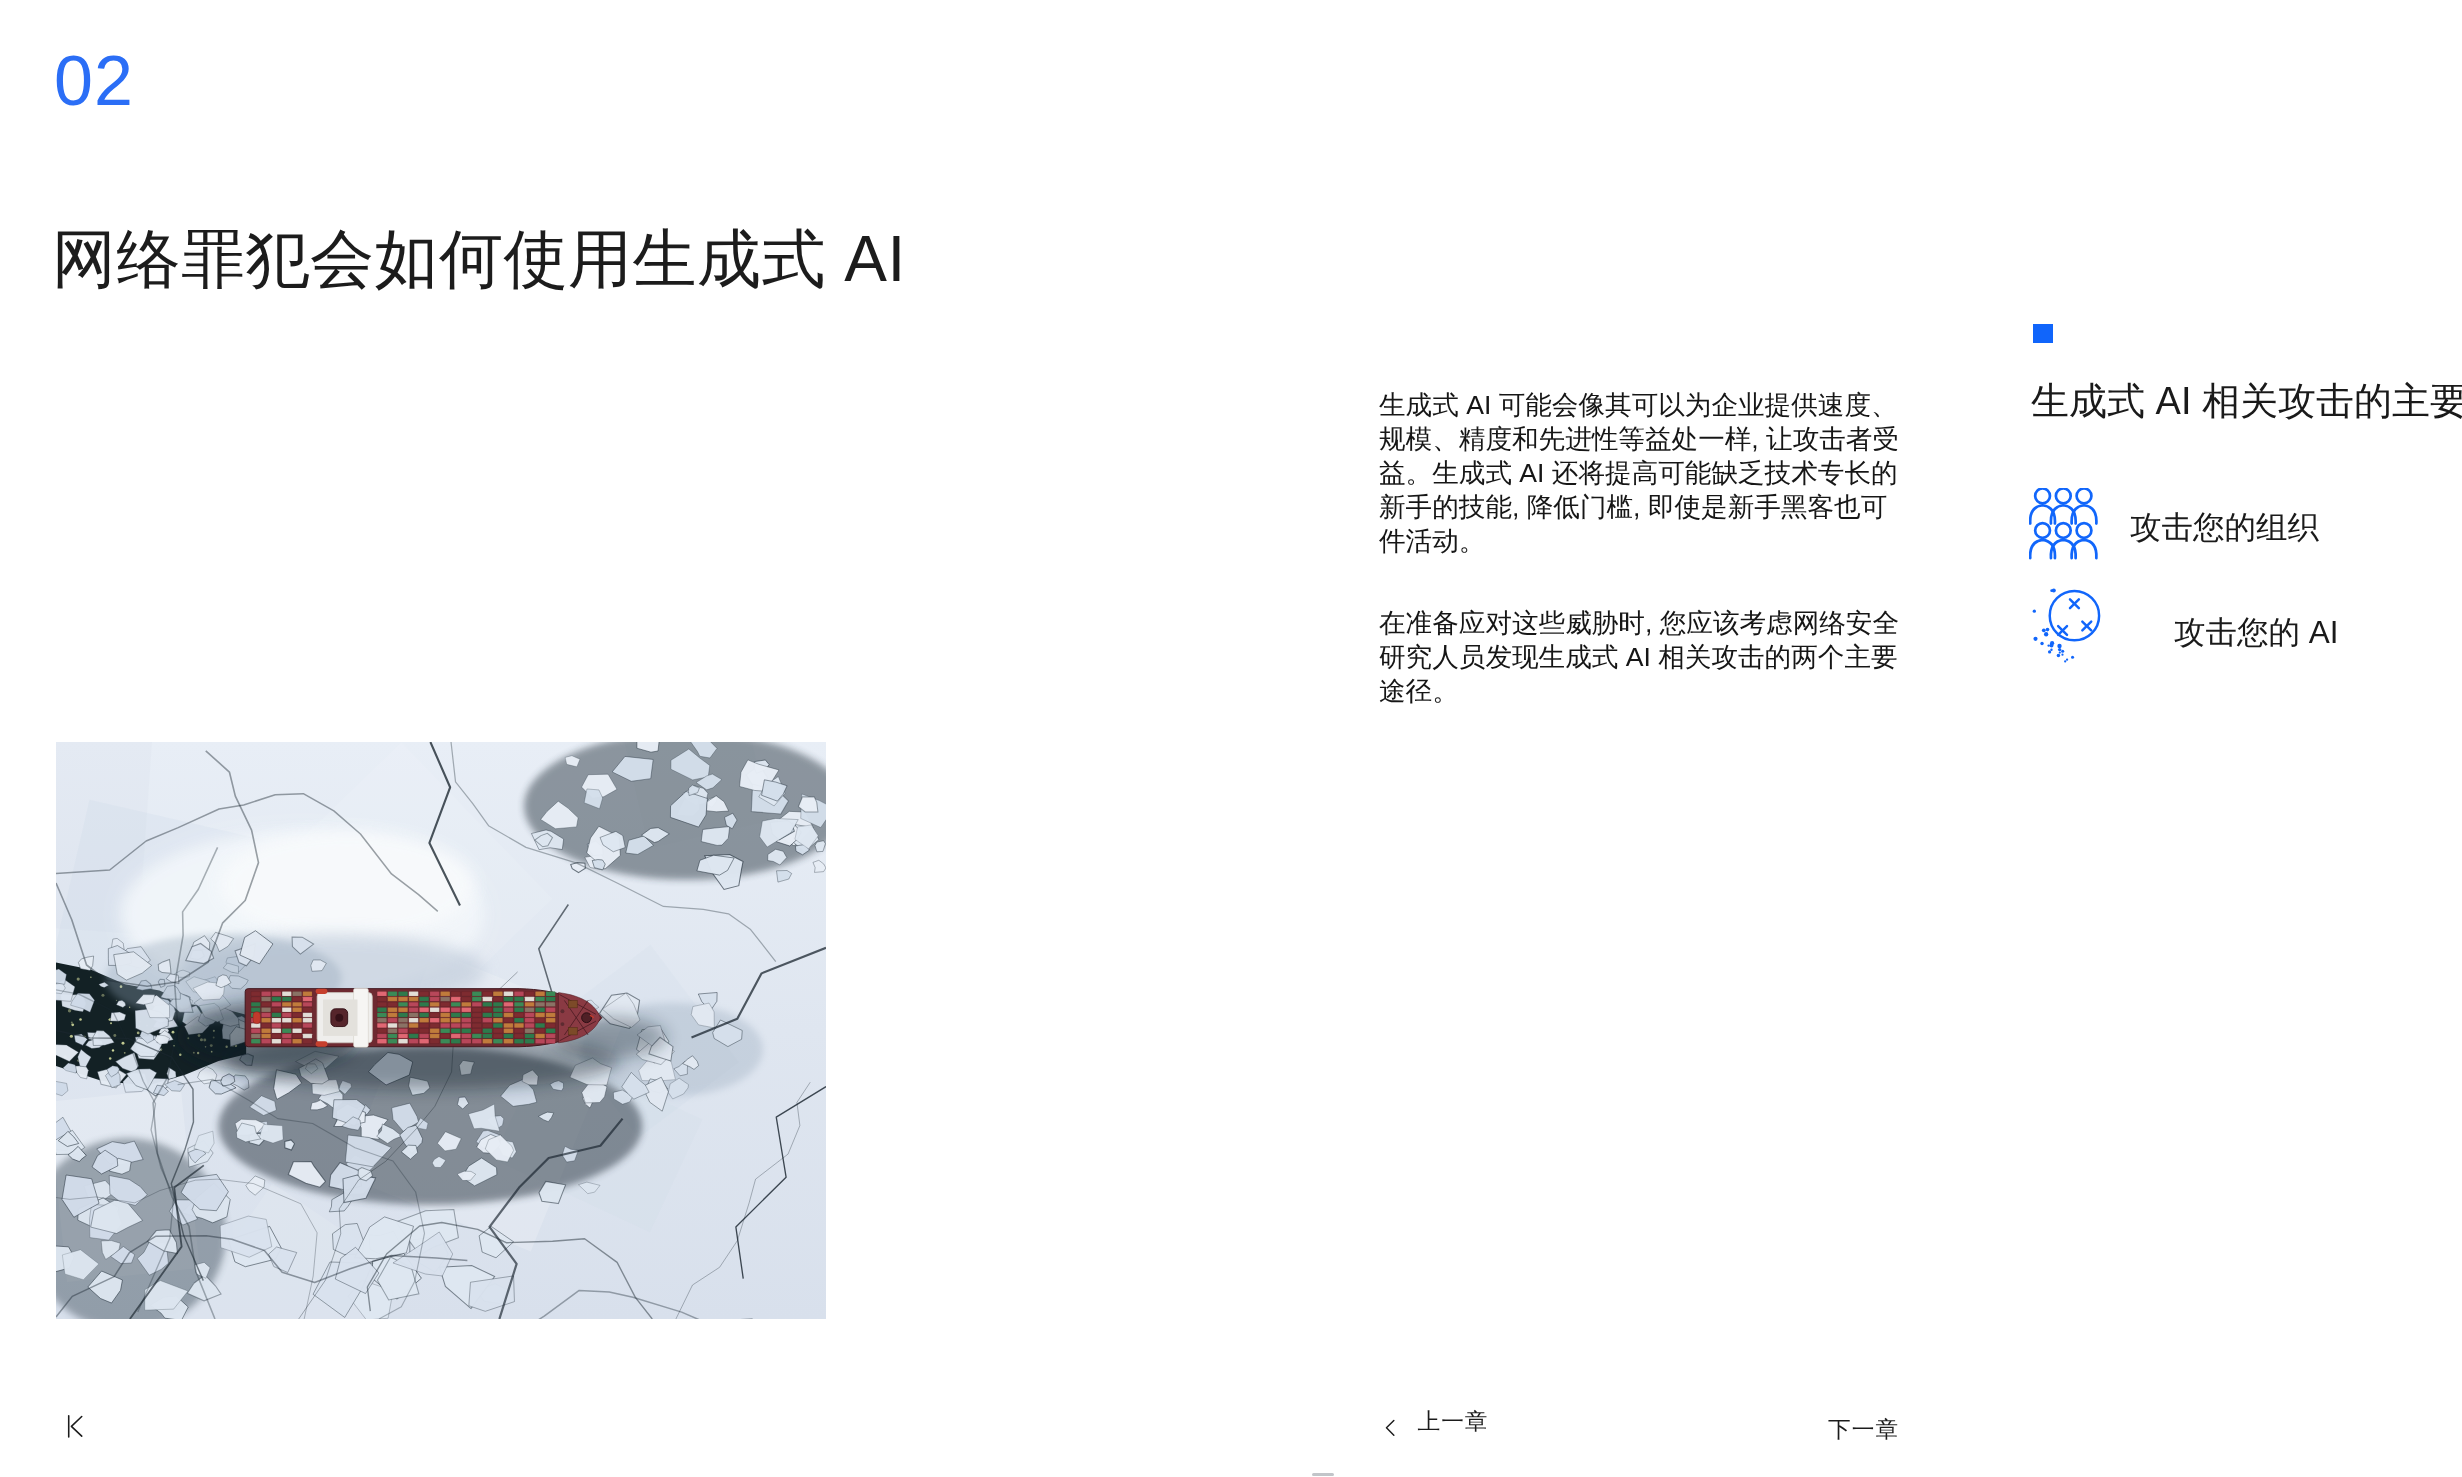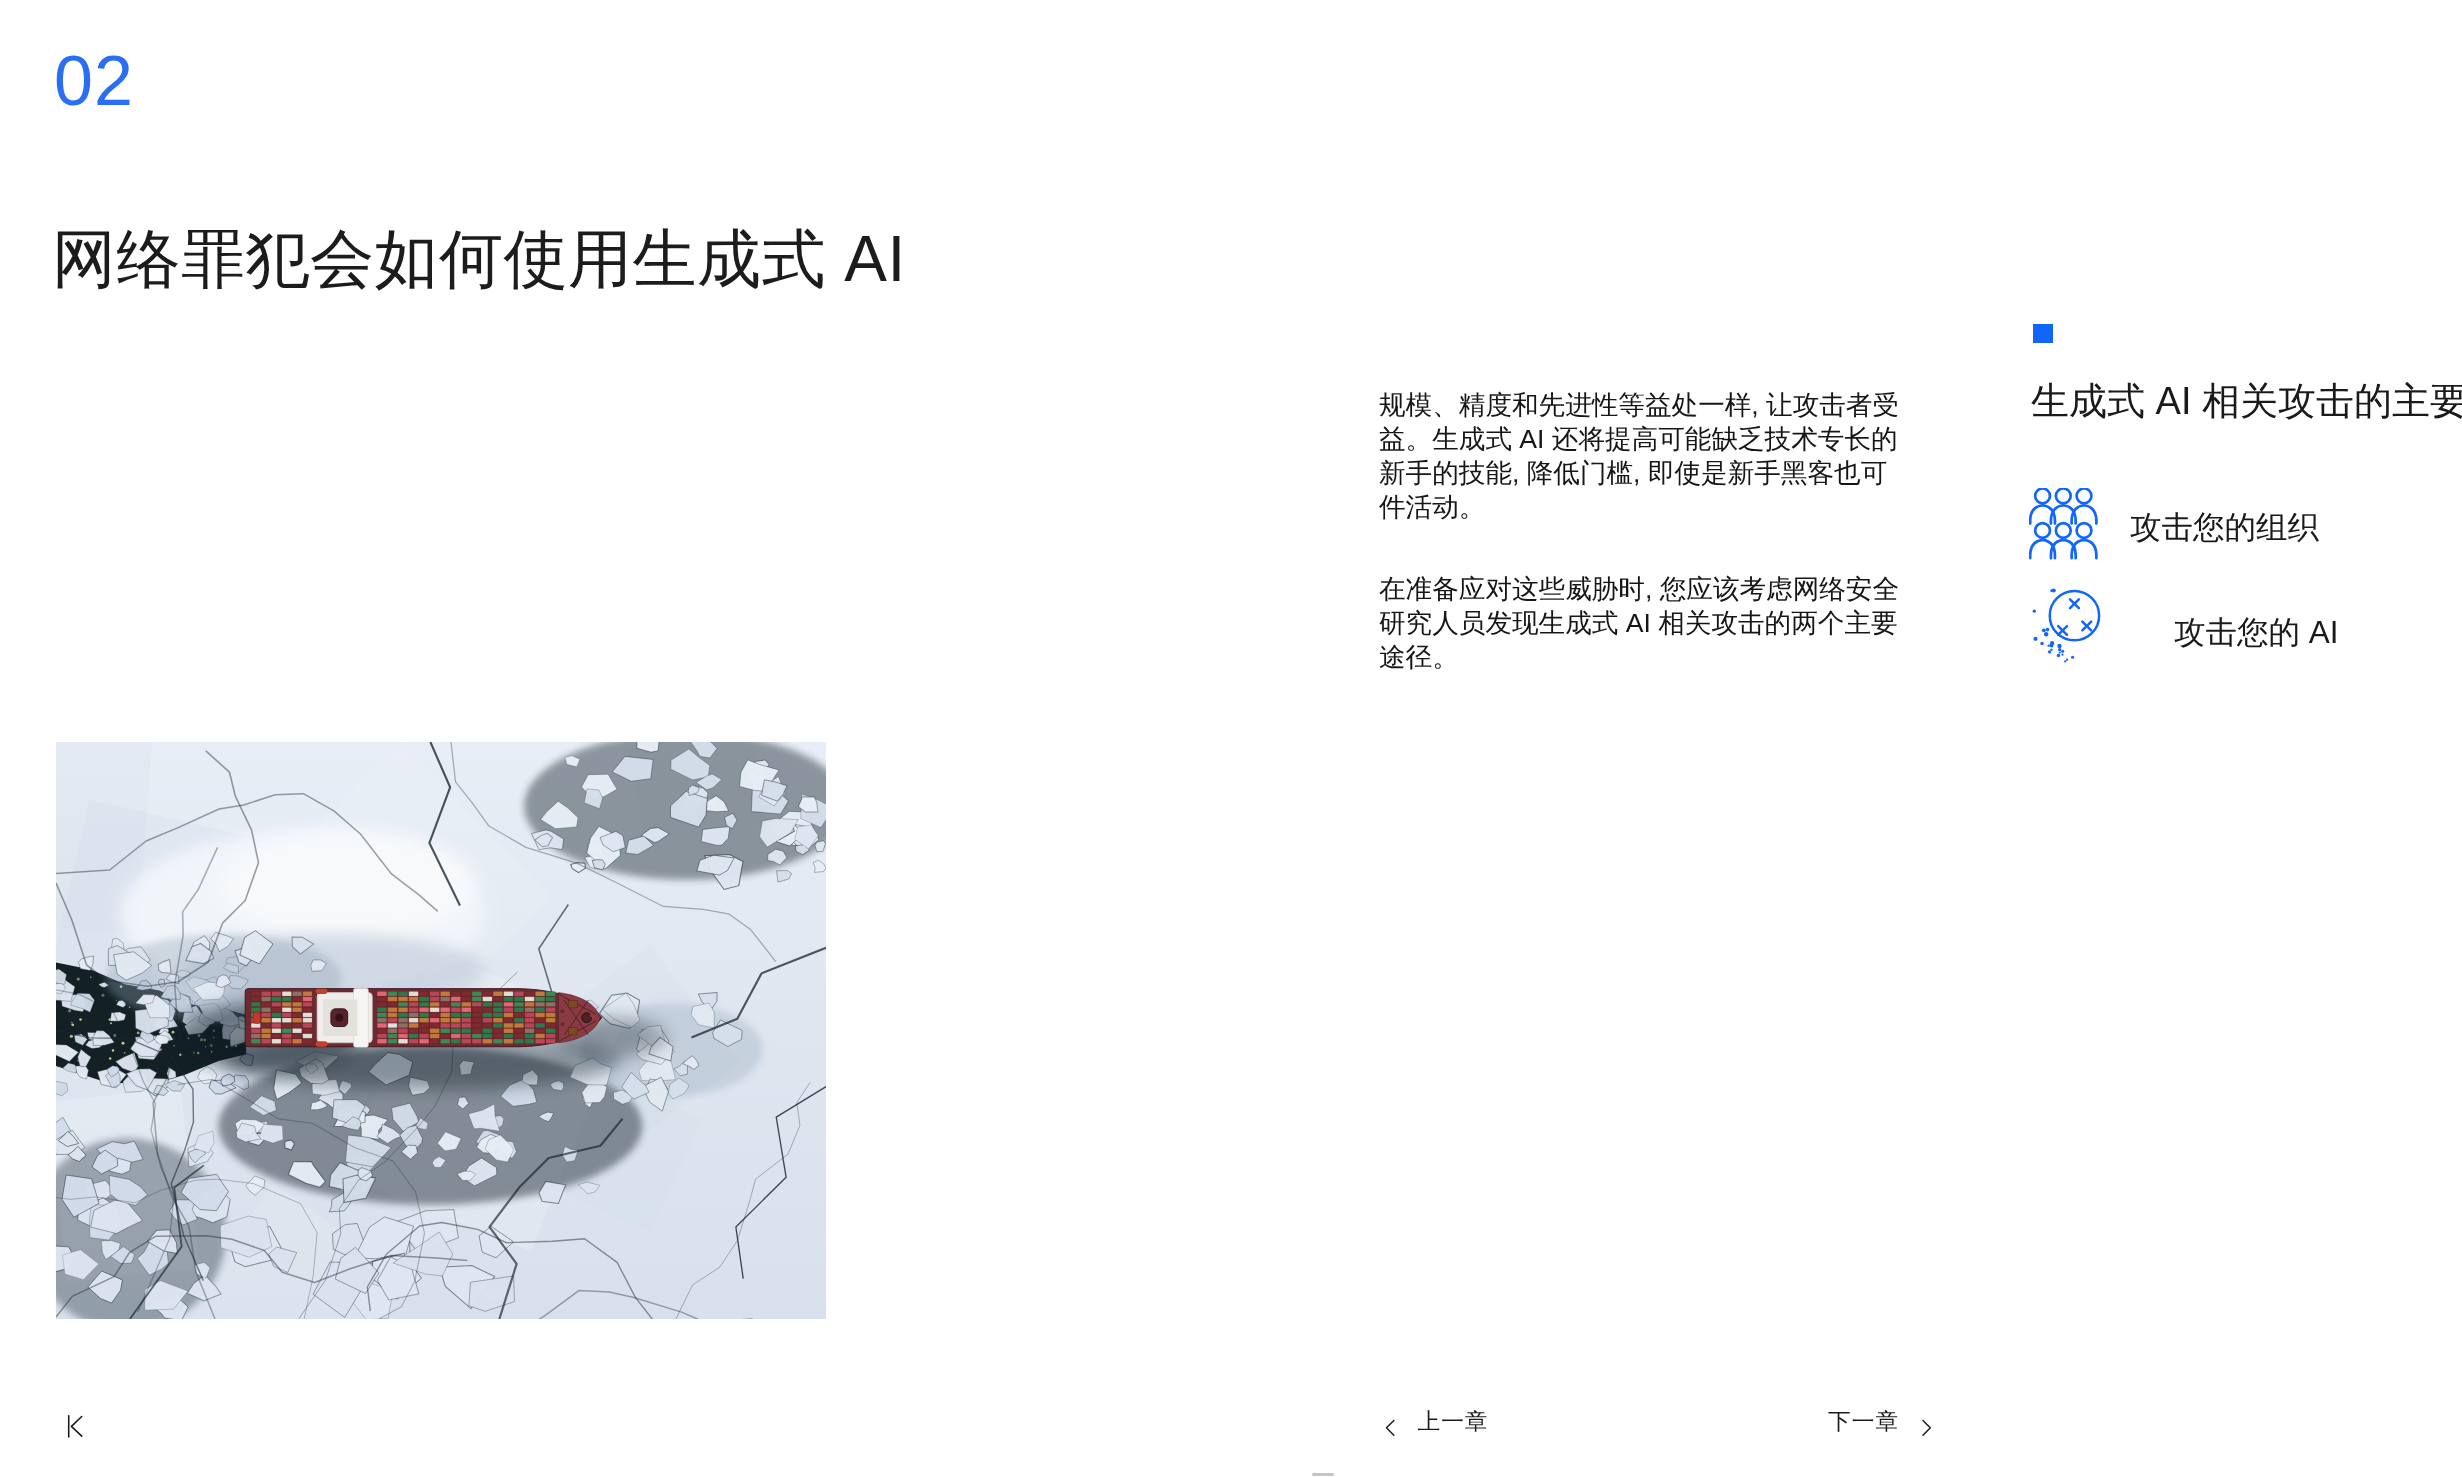--- a/index.html
+++ b/index.html
@@ -719,6 +719,7 @@
 
   <div class="textcol">
     <div class="para">
+      <div class="ln">生成式 AI 可能会像其可以为企业提供速度、</div>
       <div class="ln">规模、精度和先进性等益处一样, 让攻击者受</div>
       <div class="ln">益。生成式 AI 还将提高可能缺乏技术专长的</div>
       <div class="ln">新手的技能, 降低门槛, 即使是新手黑客也可</div>

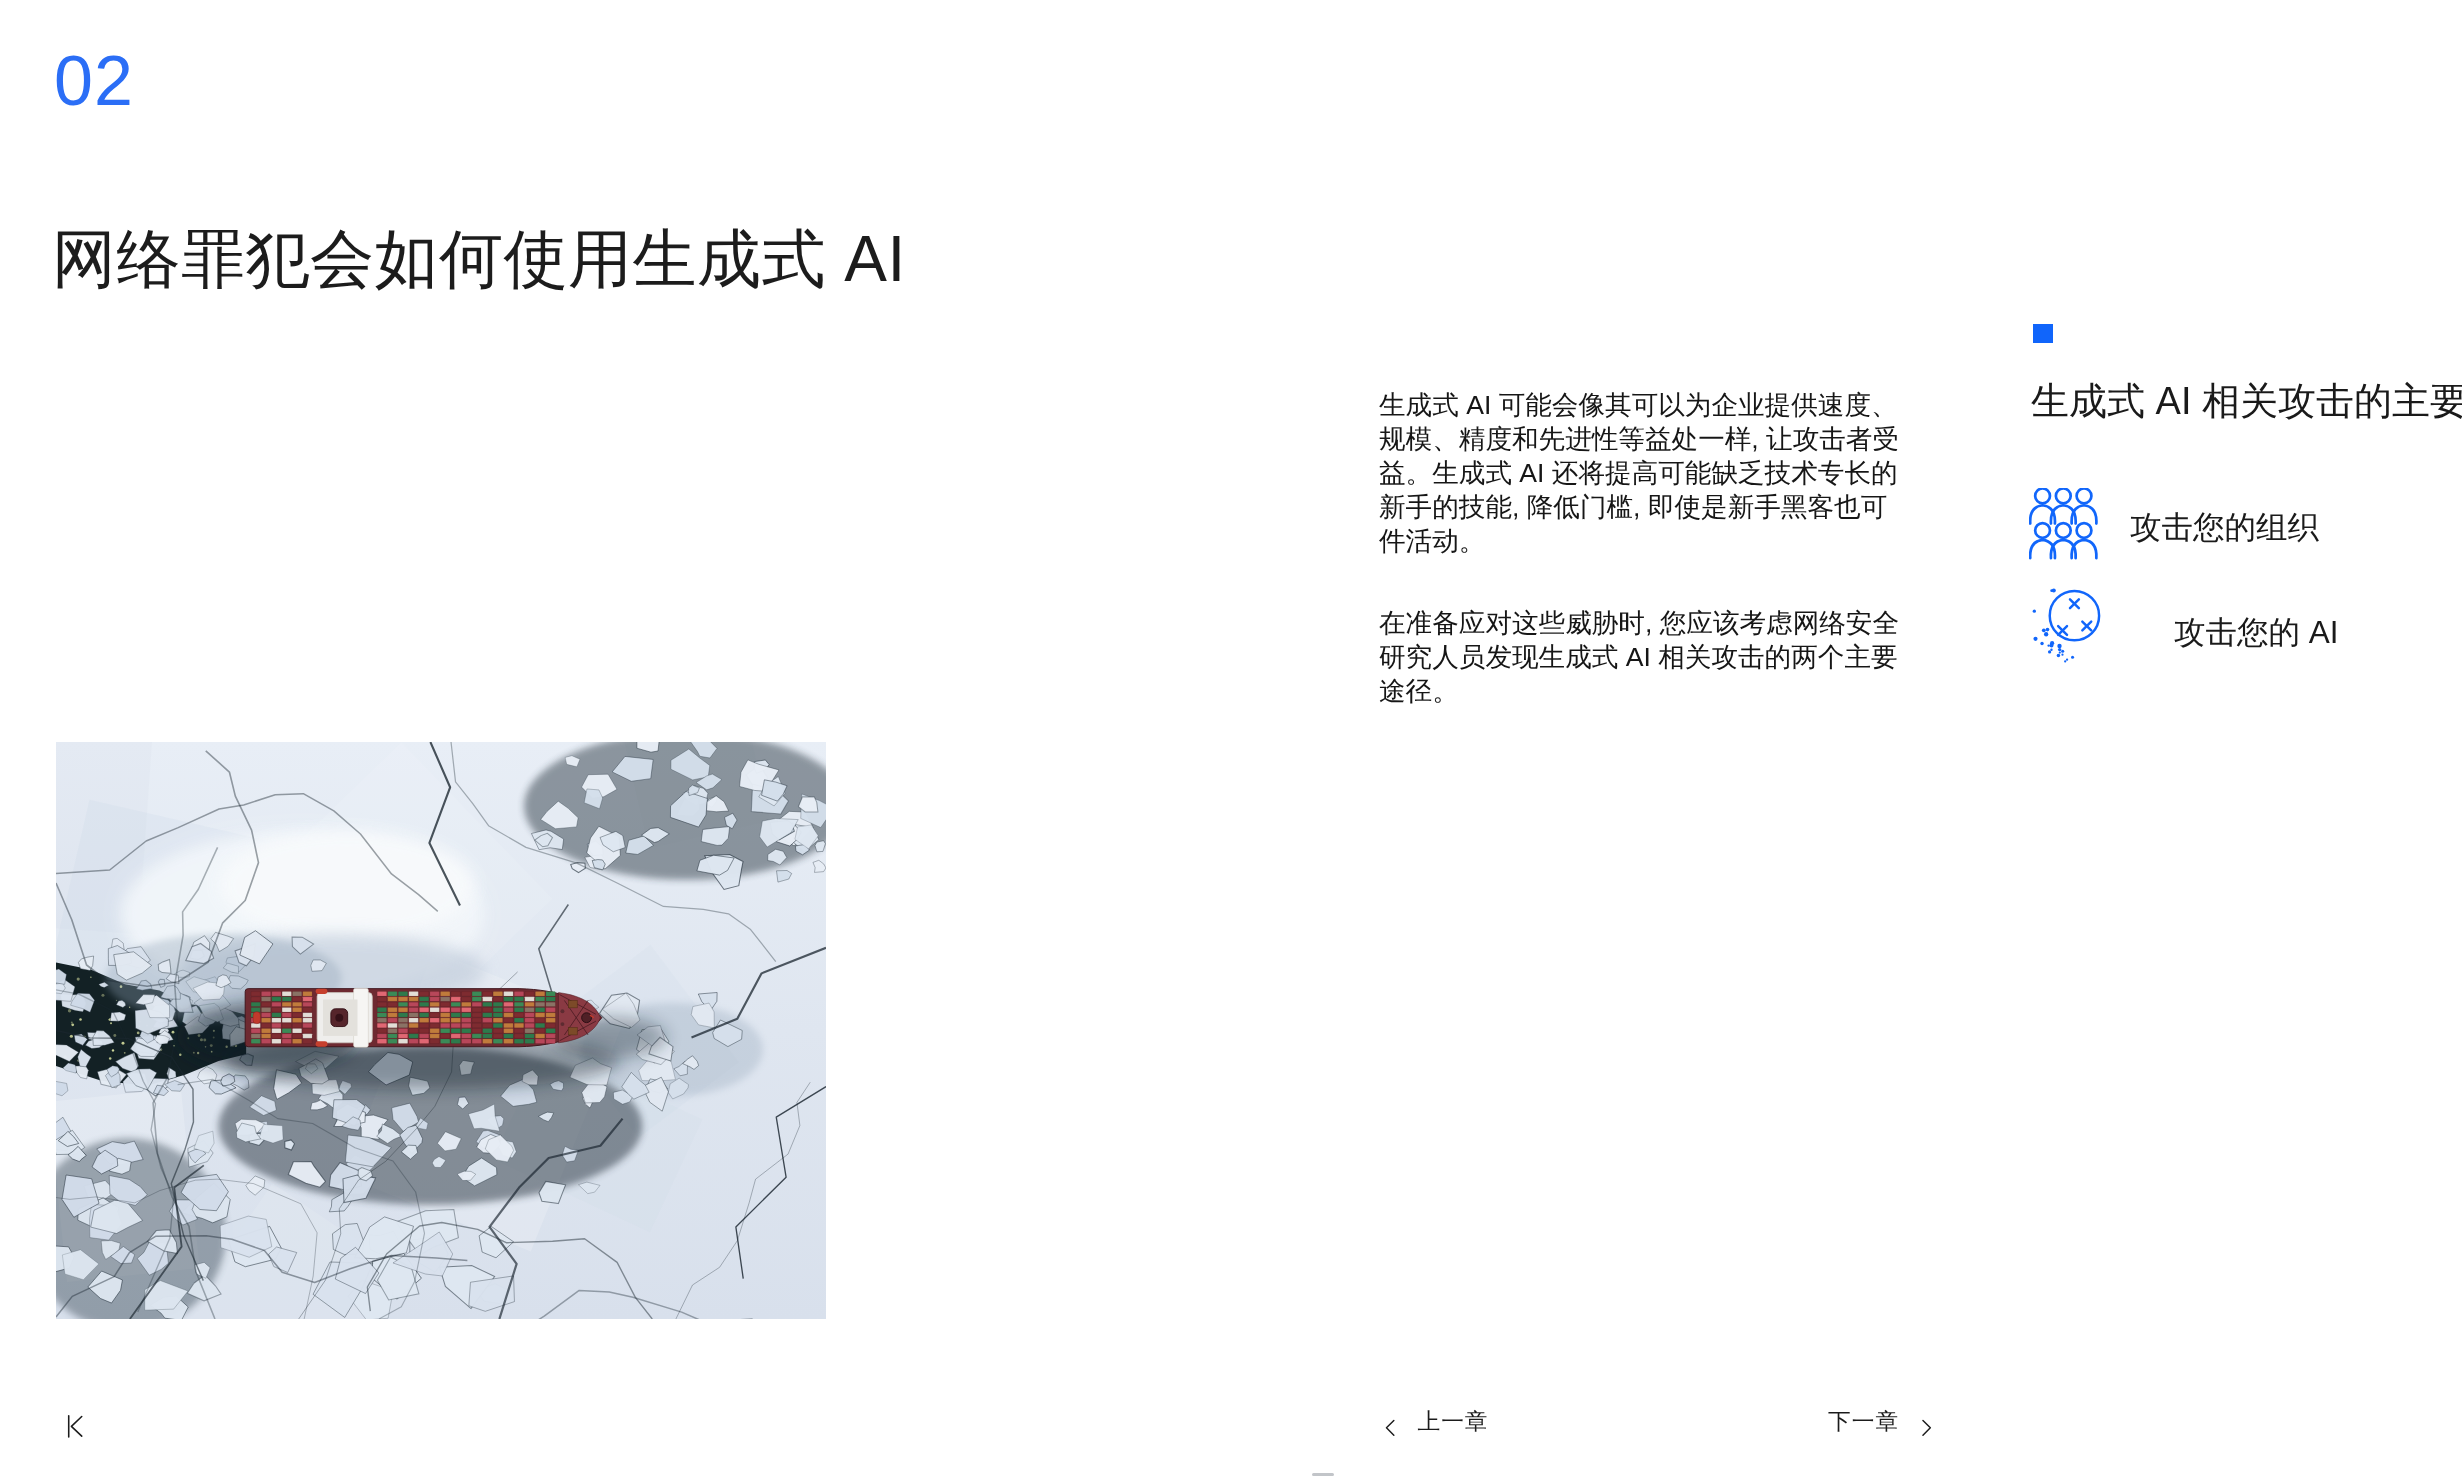--- a/index.html
+++ b/index.html
@@ -34,7 +34,7 @@
           display:flex;align-items:flex-end;font-family:inherit;}
   .footer-first{position:absolute;left:55px;top:1403px;}
   .footer-prev{position:absolute;left:1372px;top:1402px;height:22.7px;}
-  .footer-next{position:absolute;left:1816px;top:1402px;height:22.7px;}
+  .footer-next{position:absolute;left:1816px;top:1402px;height:22.7px;flex-direction:column;}
   .footer-label{font-size:22.7px;color:#1b1b1b;letter-spacing:1px;}
   .footer-prev .footer-label{margin-left:20.7px;}
   .footer-next .footer-label{margin-right:20.7px;}

